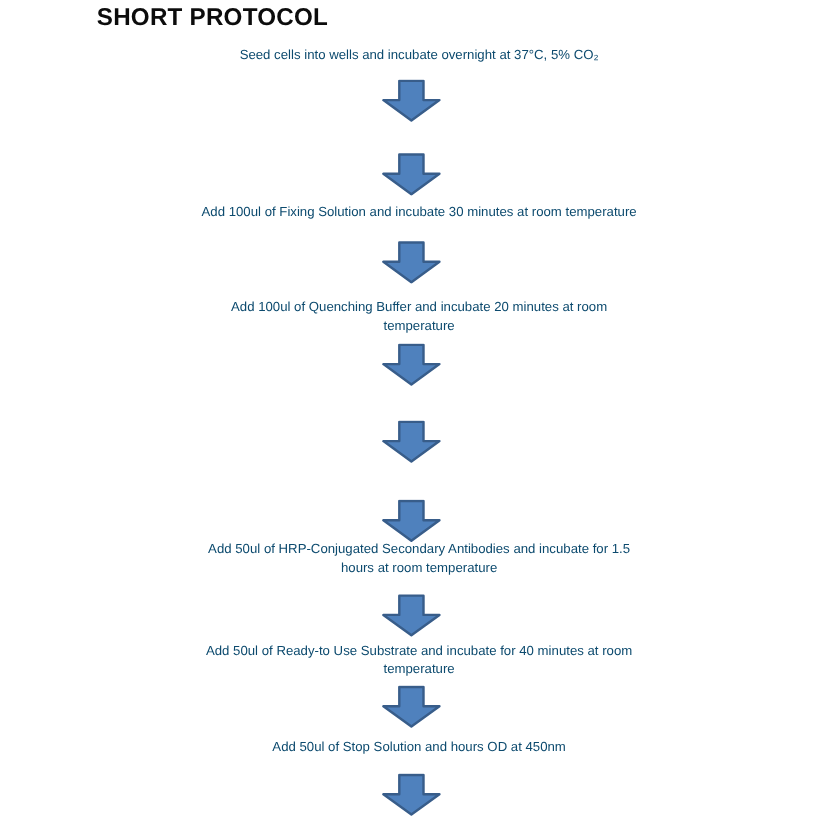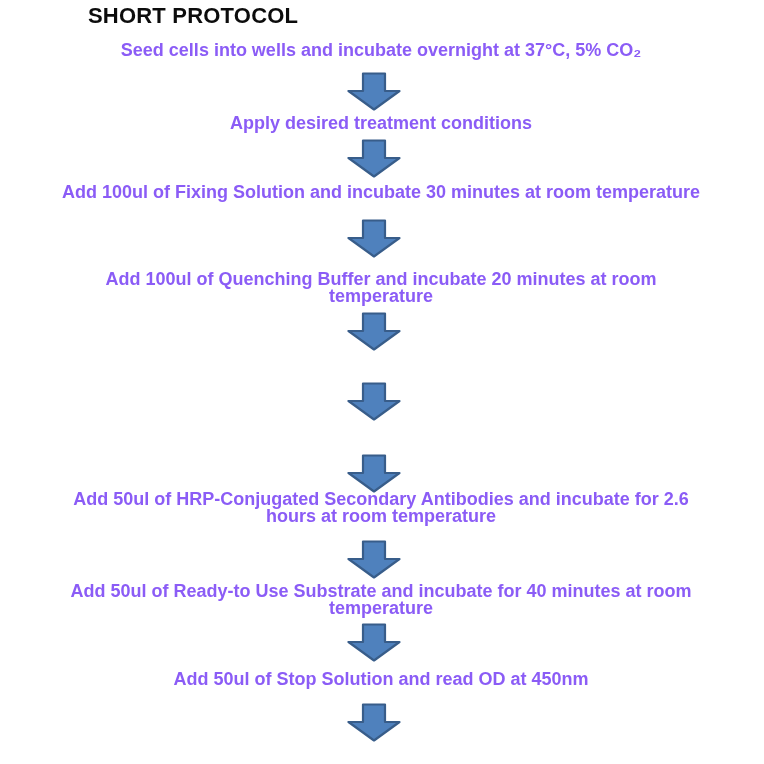--- a/index.html
+++ b/index.html
@@ -30,10 +30,10 @@
     left: 61px;
     width: 640px;
     text-align: center;
-    font-size: 18px;
+    font-size: 12px;
     line-height: 17px;
-    font-weight: 700;
-    color: #8b5cf6;
+    font-weight: 400;
+    color: #0c4a6e;
     white-space: pre-line;
   }
   .arrow {

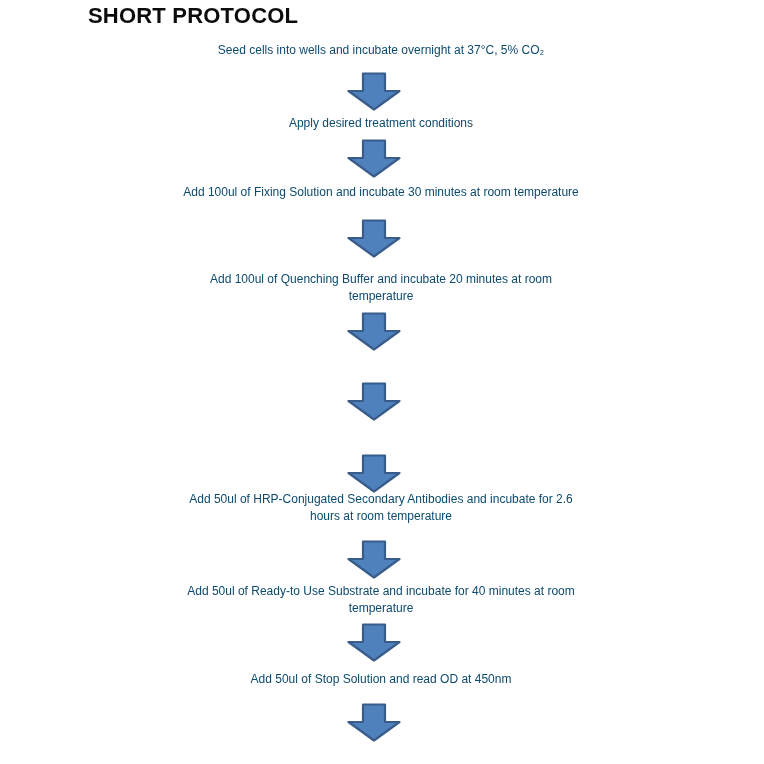--- a/index.html
+++ b/index.html
@@ -80,7 +80,6 @@
     </svg>
   </div>
 
-  <div class="step s2">Apply desired treatment conditions</div>
 
   <div class="arrow a2">
     <svg viewBox="0 0 54 39" xmlns="http://www.w3.org/2000/svg">

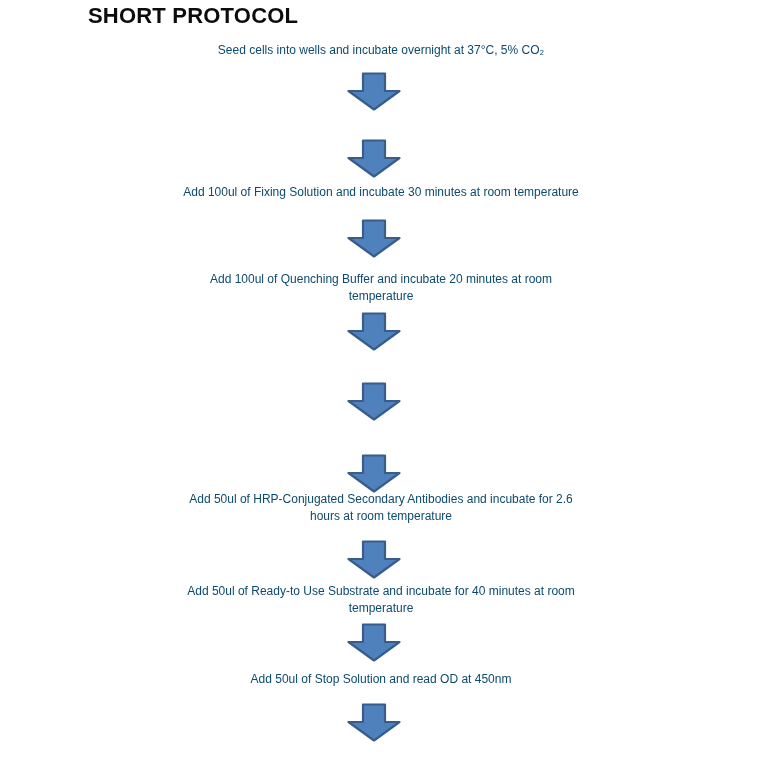--- a/index.html
+++ b/index.html
@@ -118,7 +118,7 @@
     </svg>
   </div>
 
-  <div class="step s7">Add 50ul of HRP-Conjugated Secondary Antibodies and incubate for 2.6
+  <div class="step s7">Add 50ul of HRP-Conjugated Secondary Antibodies and incubate for 1.5
 hours at room temperature</div>
 
   <div class="arrow a7">

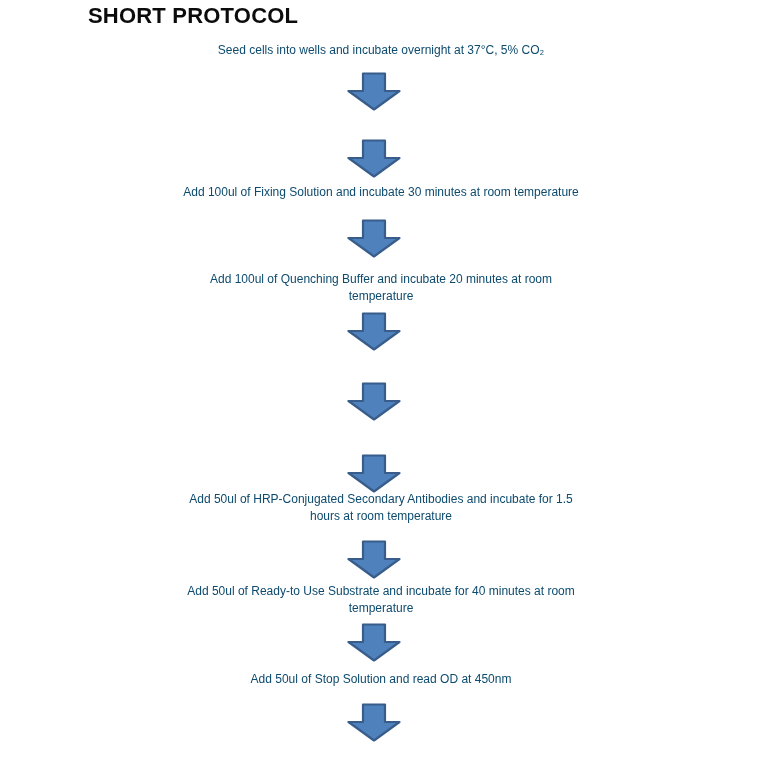--- a/index.html
+++ b/index.html
@@ -136,7 +136,7 @@
     </svg>
   </div>
 
-  <div class="step s9">Add 50ul of Stop Solution and read OD at 450nm</div>
+  <div class="step s9">Add 50ul of Stop Solution and hours OD at 450nm</div>
 
   <div class="arrow a9">
     <svg viewBox="0 0 54 39" xmlns="http://www.w3.org/2000/svg">

